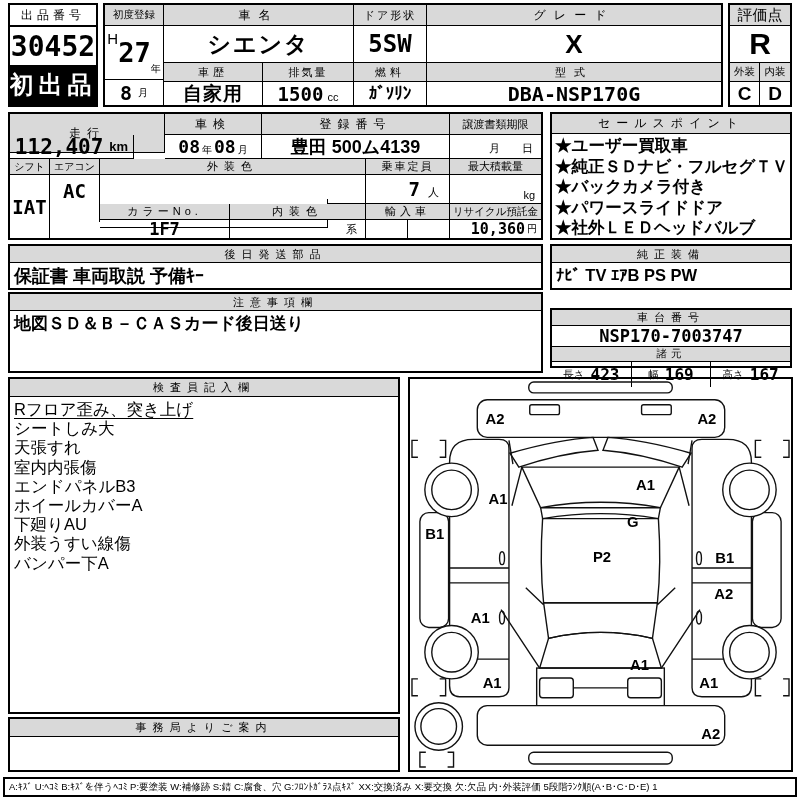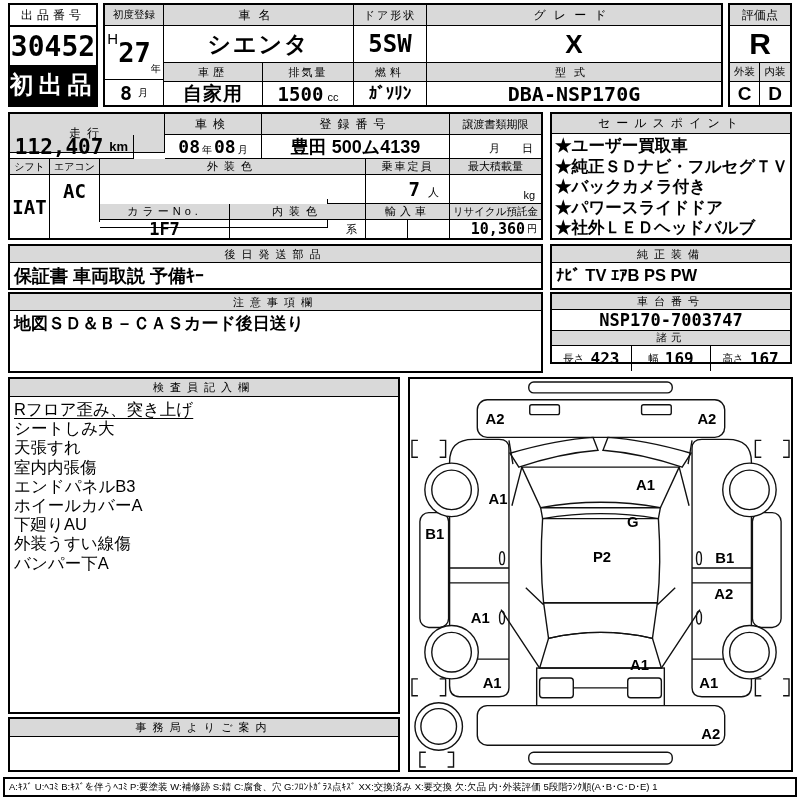--- a/index.html
+++ b/index.html
@@ -74,7 +74,7 @@
   </div>
 
   <div class="abs box" style="left:728px;top:3px;width:64px;height:104px;">
-    <div class="cell hdr bb" style="left:0;top:0;width:60px;height:21px;font-size:12px;">評価点</div>
+    <div class="cell hdr bb" style="left:0;top:0;width:60px;height:21px;font-size:15px;">評価点</div>
     <div class="cell bb big" style="left:0;top:21px;width:60px;height:37px;font-size:30px;">R</div>
     <div class="cell hdr bb br" style="left:0;top:58px;width:30px;height:19px;font-size:10.5px;">外装</div>
     <div class="cell hdr bb" style="left:30px;top:58px;width:30px;height:19px;font-size:10.5px;">内装</div>

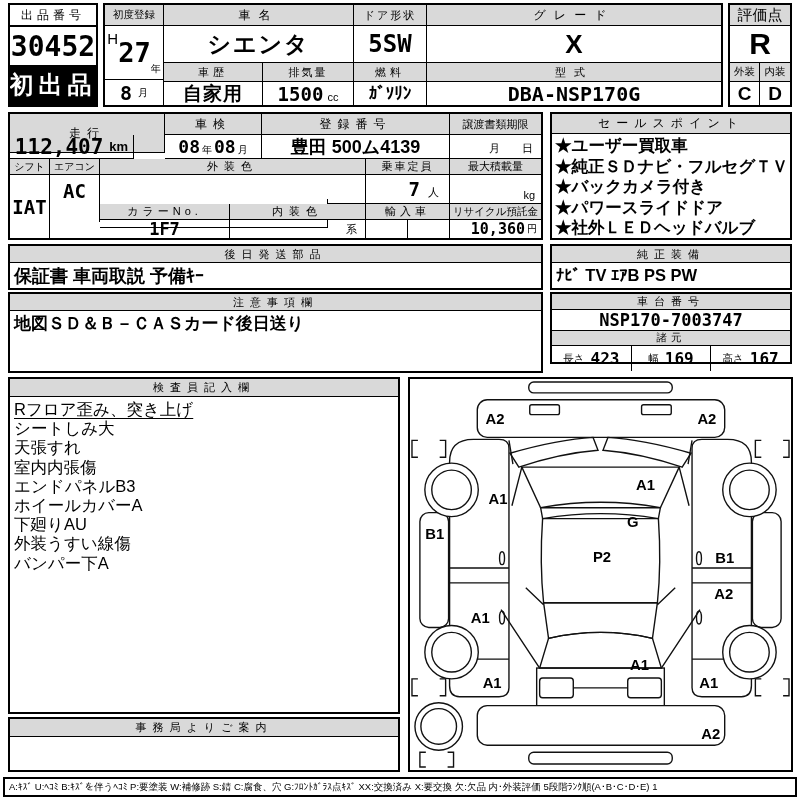--- a/index.html
+++ b/index.html
@@ -165,7 +165,7 @@
     <div class="cell left big" style="left:0;top:17px;width:531px;height:24px;font-size:17px;padding-left:4px;">地図ＳＤ＆Ｂ－ＣＡＳカード後日送り</div>
   </div>
 
-  <div class="abs box" style="left:550px;top:292px;width:242px;height:72px;">
+  <div class="abs box" style="left:550px;top:308px;width:242px;height:60px;">
     <div class="cell hdr bb ls6" style="left:0;top:0;width:238px;height:16px;font-size:11px;">車台番号</div>
     <div class="cell bb mono big" style="left:0;top:16px;width:238px;height:21px;font-size:17px;">NSP170-7003747</div>
     <div class="cell hdr bb ls4" style="left:0;top:37px;width:238px;height:15px;font-size:10.5px;font-family:Liberation Serif, serif;">諸元</div>

